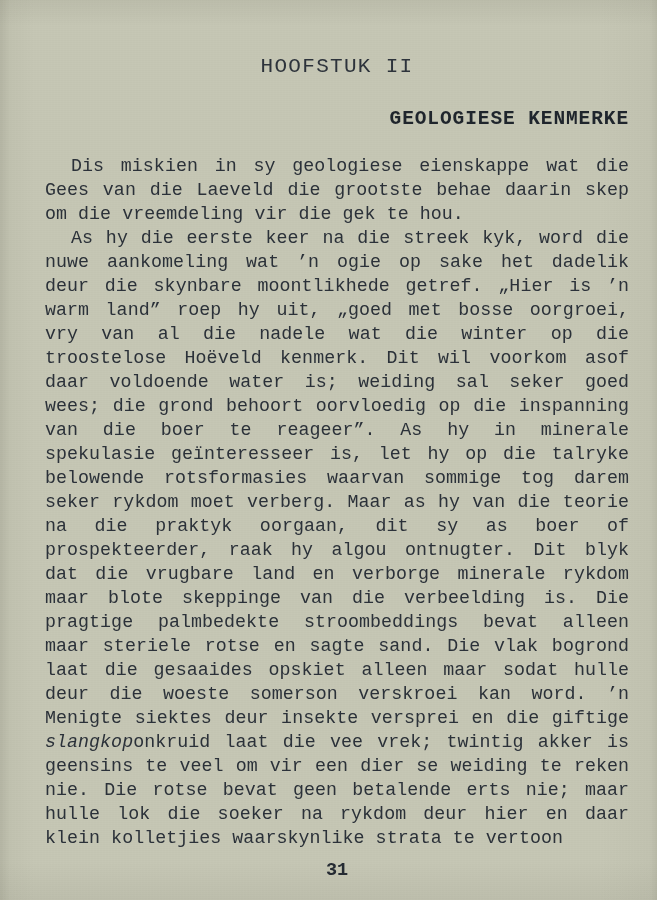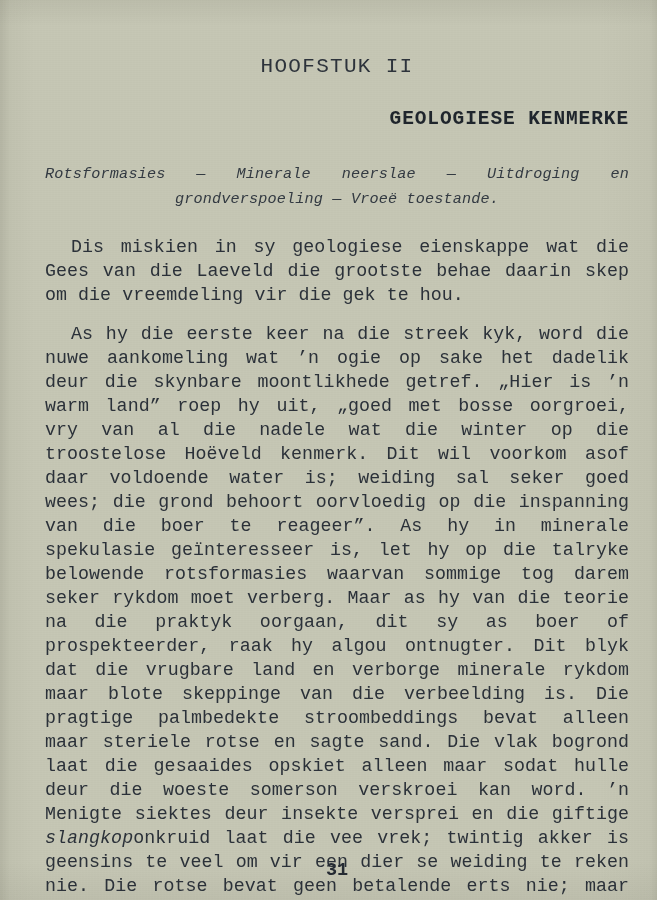--- a/index.html
+++ b/index.html
@@ -122,7 +122,6 @@
 
     <h2 class="section-title">GEOLOGIESE KENMERKE</h2>
 
-    <div class="subtitle">Rotsformasies — Minerale neerslae — Uitdroging en grondverspoeling — Vroeë toestande.</div>
 
     <div class="body-block">
 

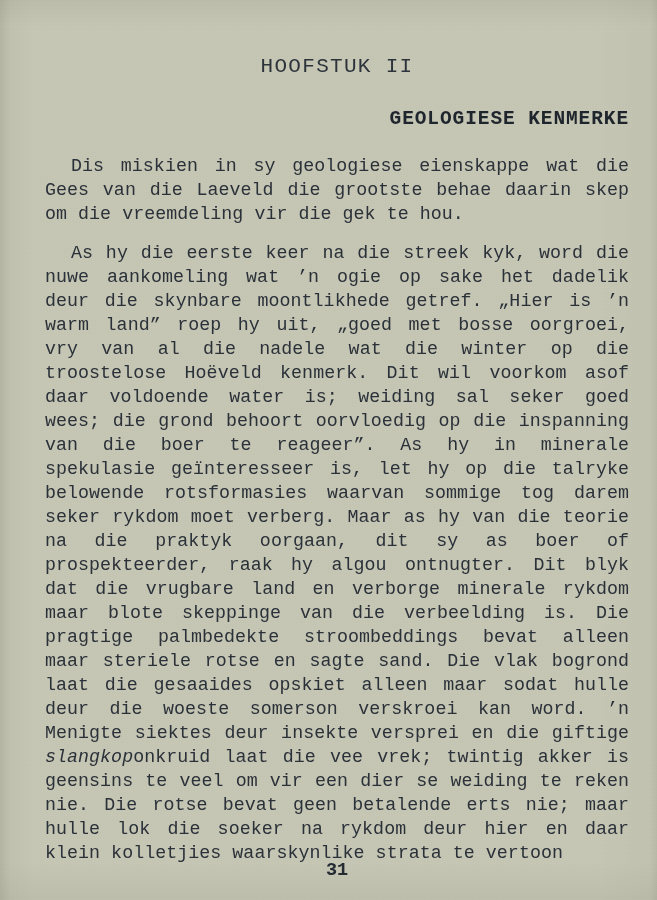--- a/index.html
+++ b/index.html
@@ -93,7 +93,7 @@
     letter-spacing: 0.05px;
   }
   p.para + p.para {
-    margin-top: 15px;
+    margin-top: 0;
   }
   .ital {
     font-style: italic;

